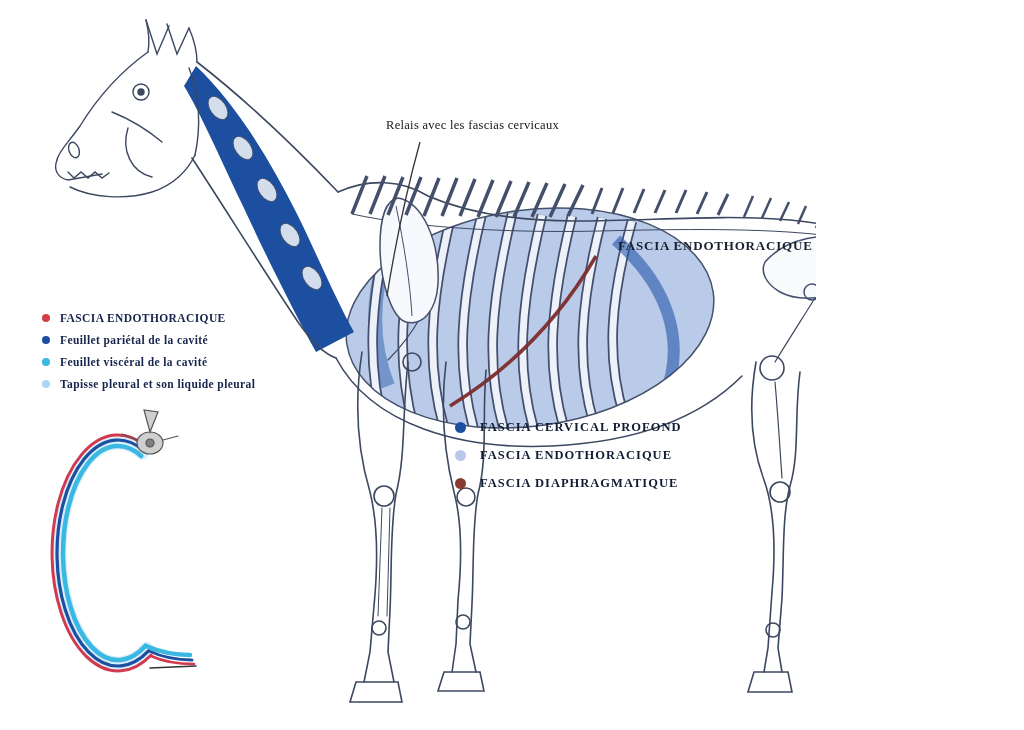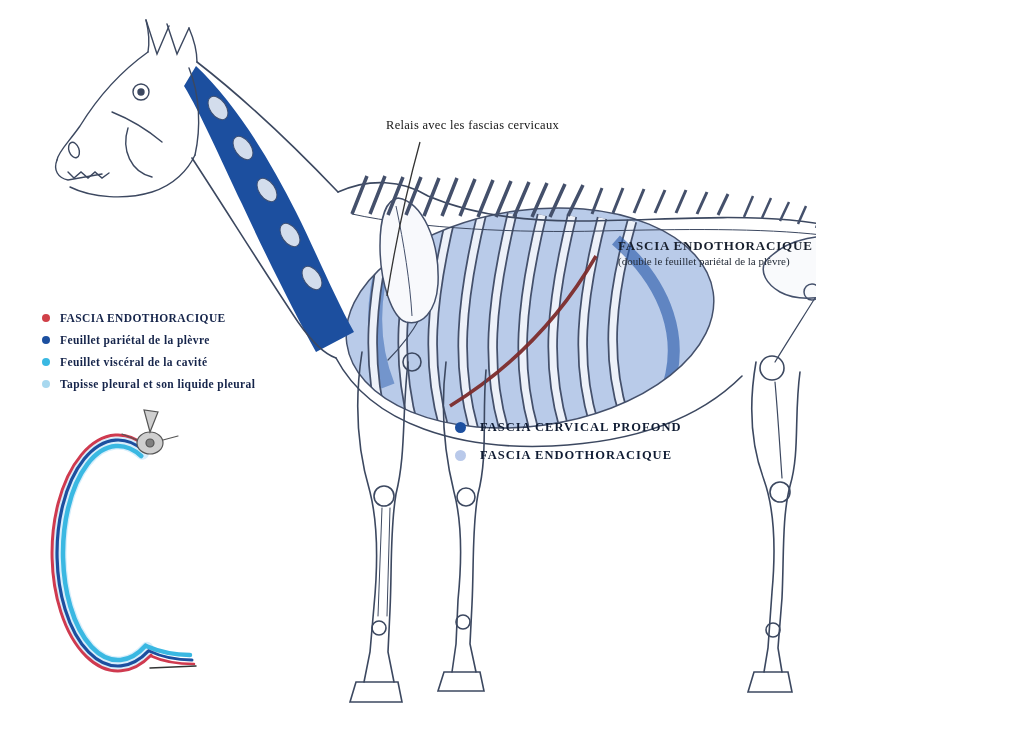--- a/index.html
+++ b/index.html
@@ -159,7 +159,6 @@
 
   <div class="label annotation">
     <div class="ann-title">FASCIA ENDOTHORACIQUE</div>
-    <div class="ann-line">(double le feuillet pariétal de la plèvre)</div>
   </div>
 
   <div class="legend legend-left">

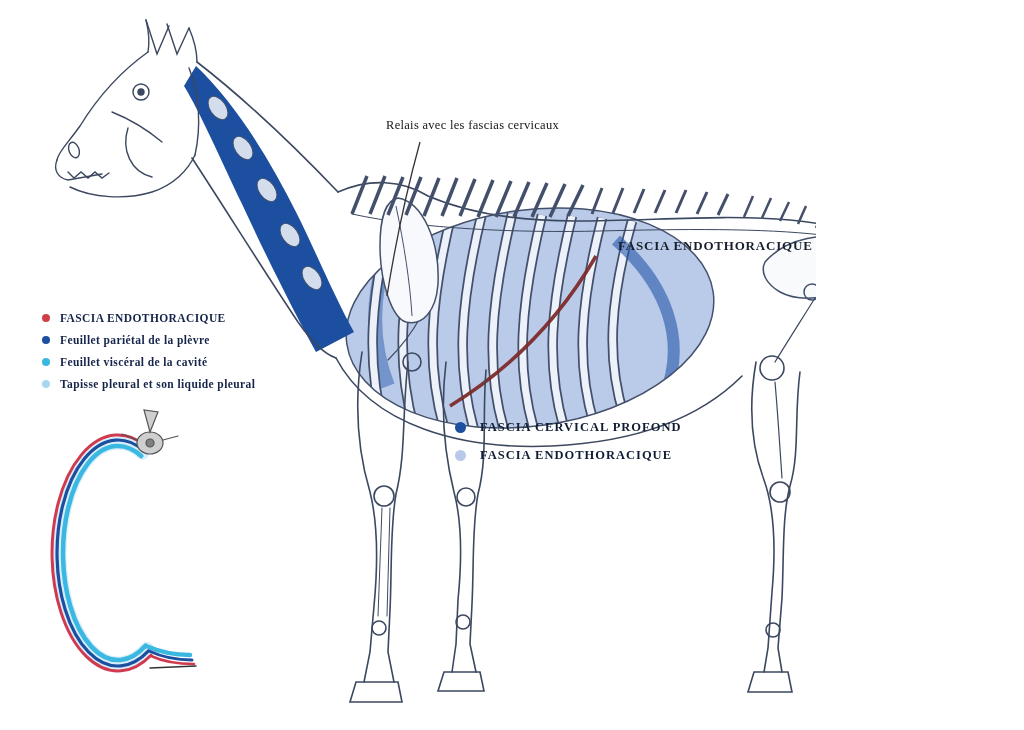--- a/index.html
+++ b/index.html
@@ -168,7 +168,7 @@
     </div>
     <div class="legend-item">
       <span class="bullet" style="background: rgb(28, 79, 159);"></span>
-      <span class="legend-text">Feuillet pariétal de la plèvre</span>
+      <span class="legend-text">Feuillet pariétal de la cavité</span>
     </div>
     <div class="legend-item">
       <span class="bullet" style="background: rgb(58, 184, 226);"></span>

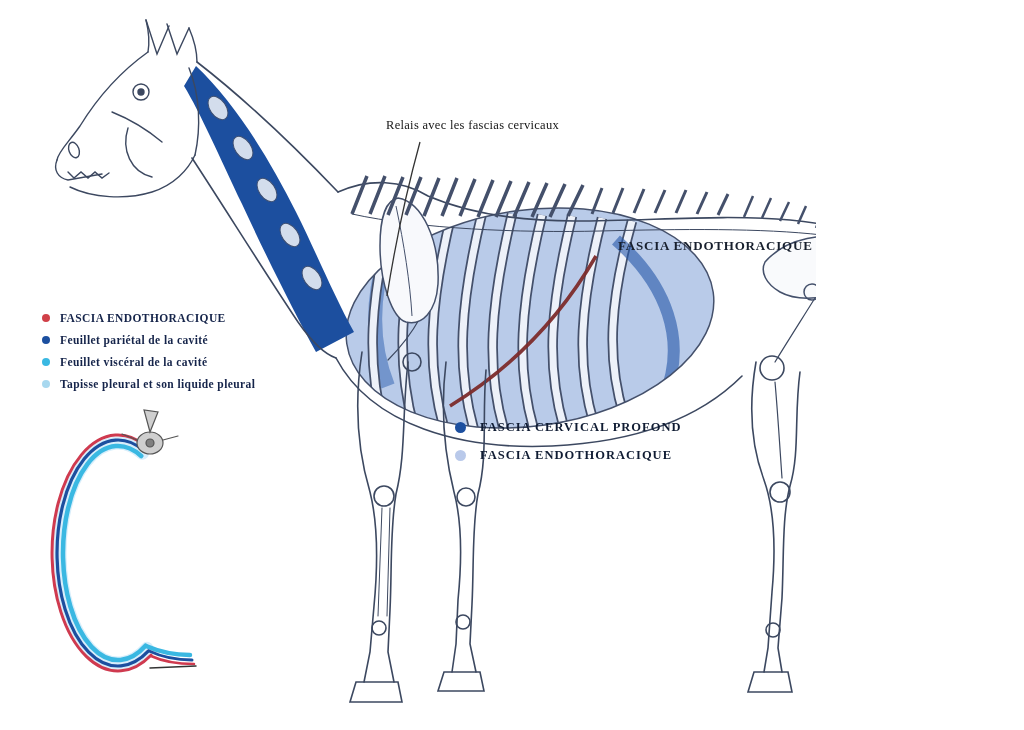--- a/index.html
+++ b/index.html
@@ -189,6 +189,10 @@
       <span class="bullet" style="background: rgb(185, 201, 234);"></span>
       <span class="legend-text">FASCIA ENDOTHORACIQUE</span>
     </div>
+    <div class="legend-item">
+      <span class="bullet" style="background: rgb(138, 58, 46);"></span>
+      <span class="legend-text">FASCIA DIAPHRAGMATIQUE</span>
+    </div>
   </div>
 
 </div>

